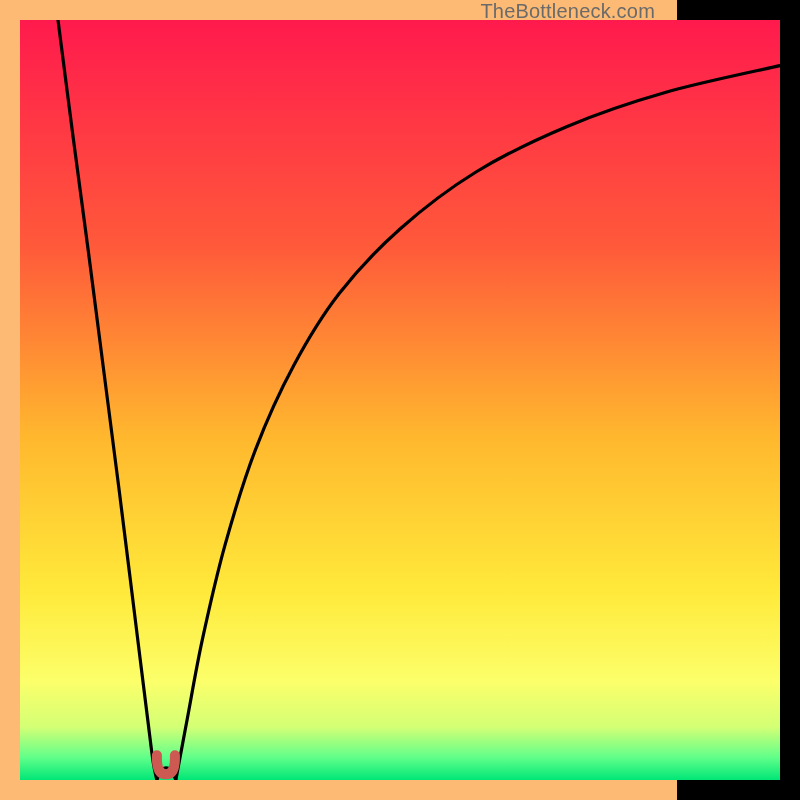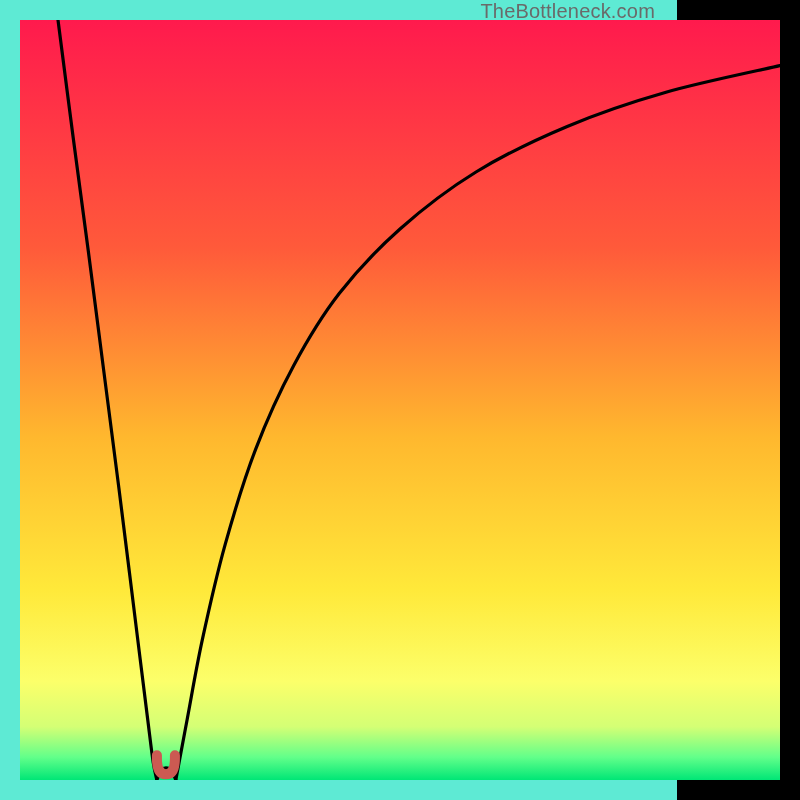--- a/index.html
+++ b/index.html
@@ -15,7 +15,7 @@
     position: relative;
     width: 677px;
     height: 800px;
-    background: #5eead4;
+    background: #fdba74;
   }
   .plot-area {
     position: absolute;

